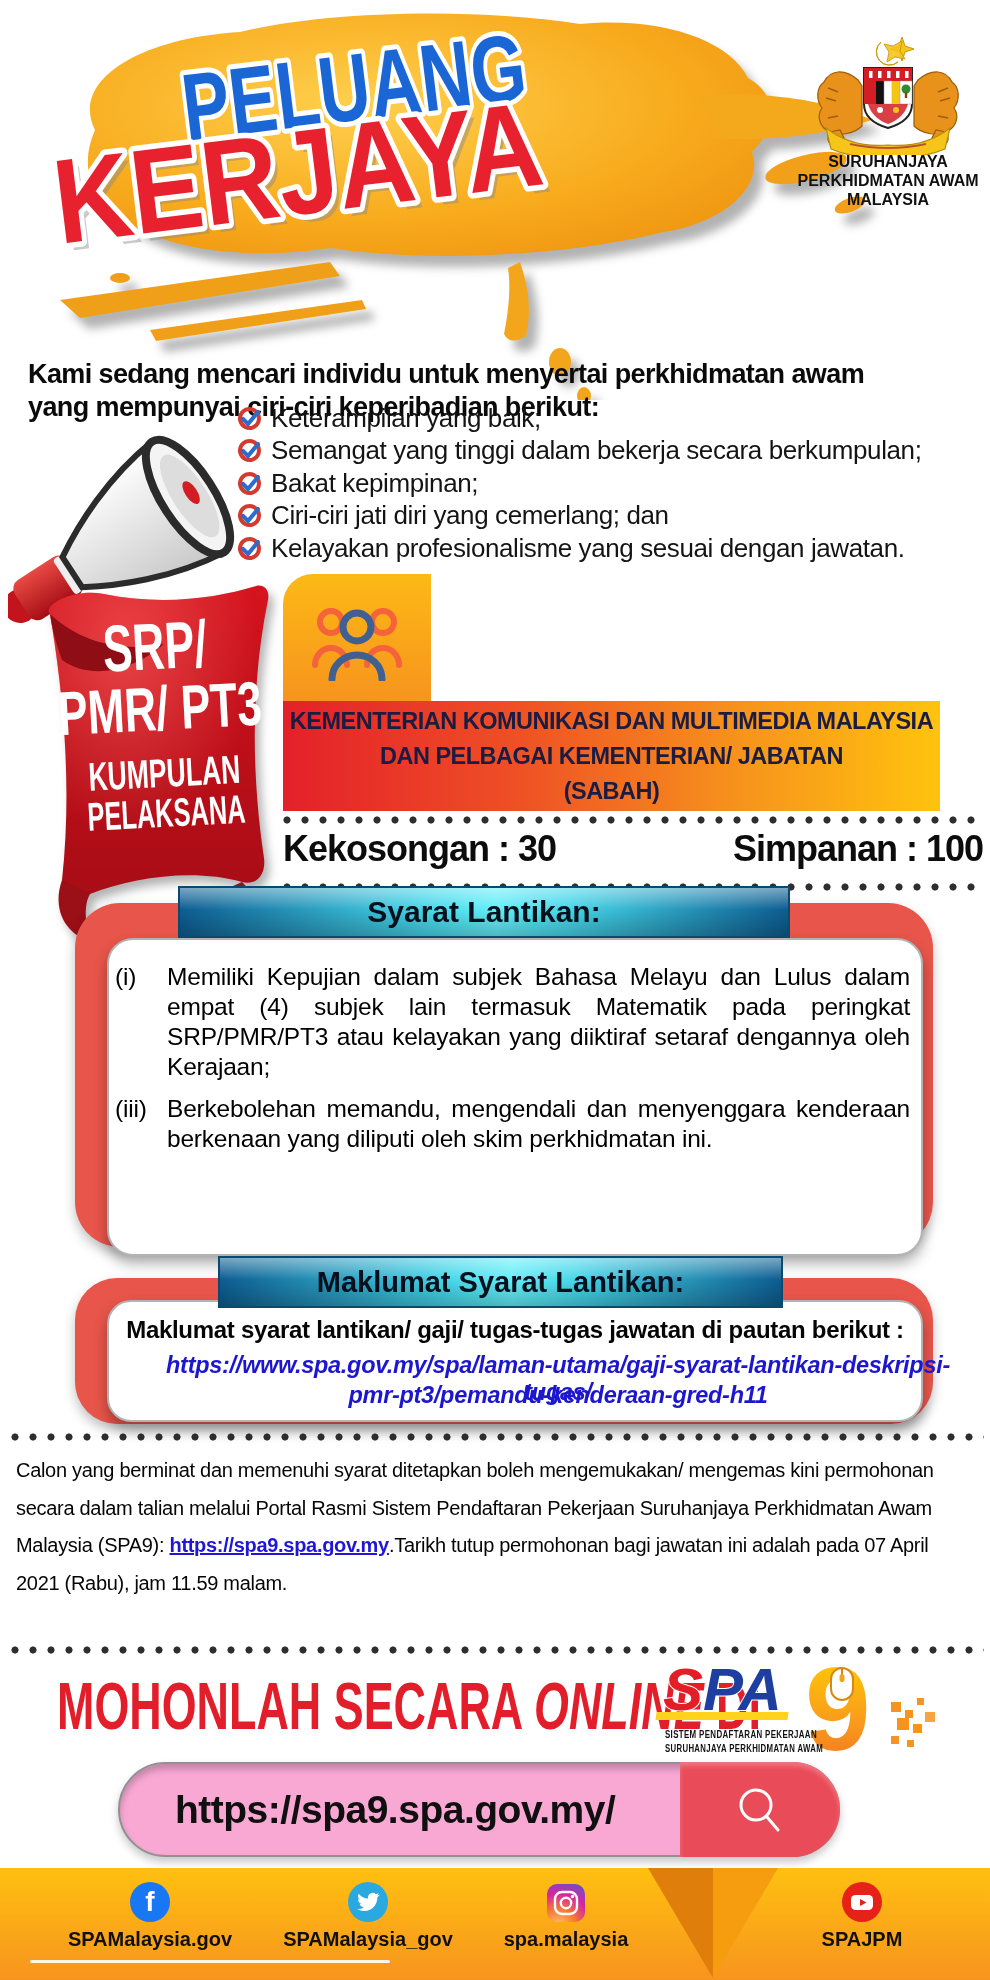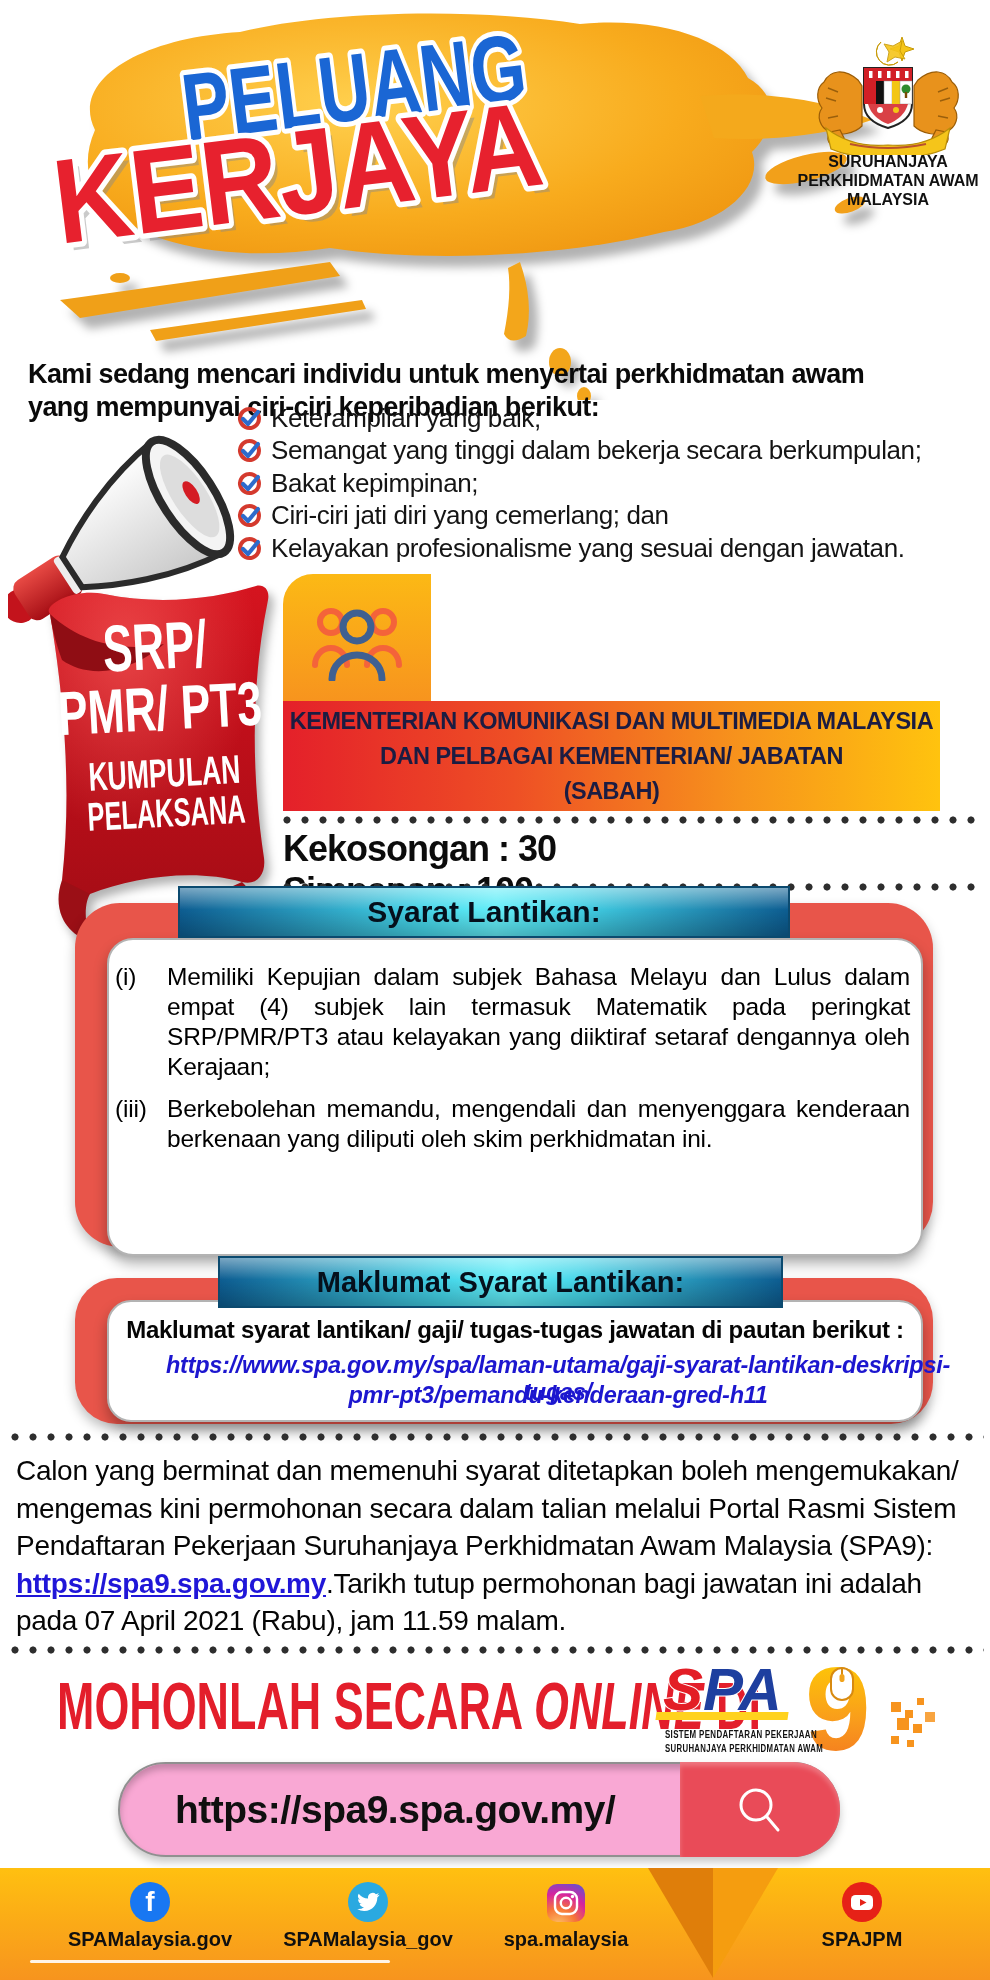--- a/index.html
+++ b/index.html
@@ -33,7 +33,7 @@
             color:#1b1c42;font-weight:bold;text-align:center;font-size:23.5px;line-height:35px;
             letter-spacing:-0.5px;padding-top:3px;box-sizing:border-box;}
   .stats{left:283px;top:828px;width:700px;display:flex;justify-content:space-between;
-         font-size:36px;font-weight:bold;letter-spacing:-1px;color:#0c0c0c;flex-direction:column;}
+         font-size:36px;font-weight:bold;letter-spacing:-1px;color:#0c0c0c;}
 
   
   .redshell{background:#e8554a;border-radius:45px;box-shadow:0 6px 12px rgba(0,0,0,.25);}

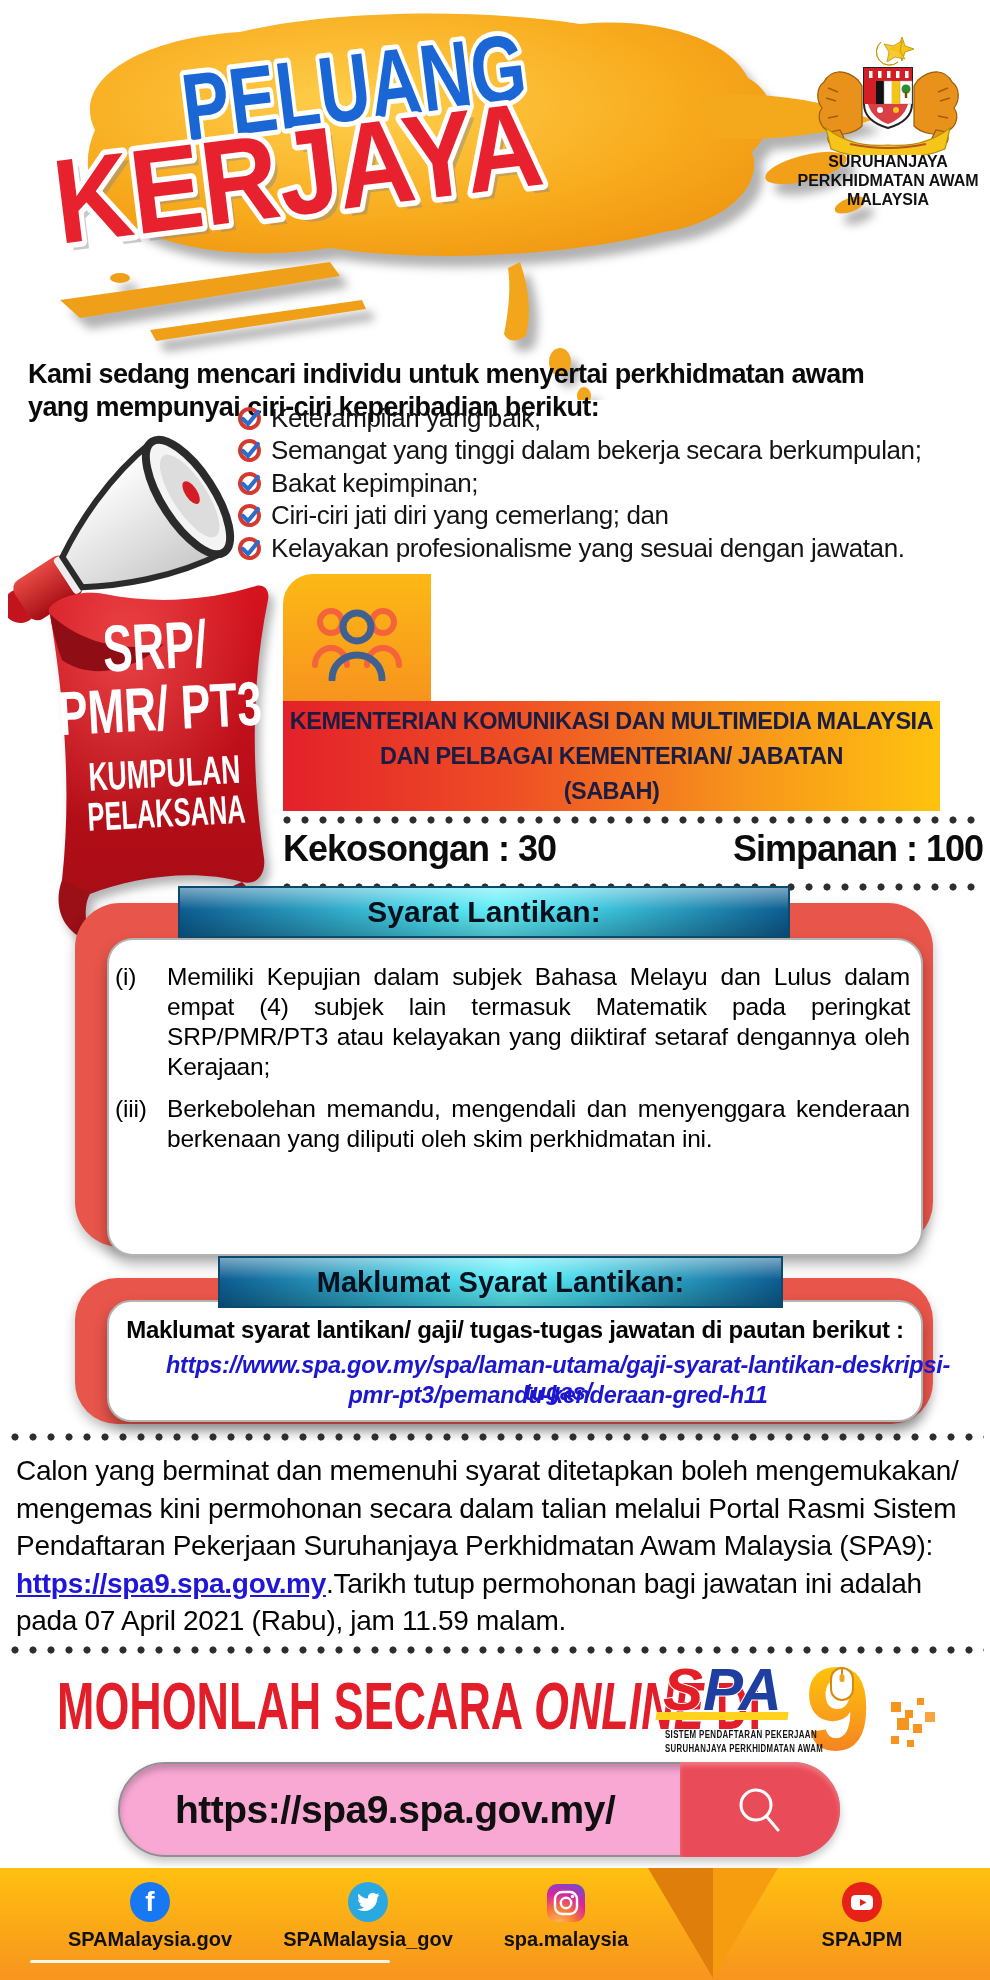--- a/index.html
+++ b/index.html
@@ -59,7 +59,7 @@
             font-style:italic;color:#1c16cf;letter-spacing:-0.3px;margin-left:43px;}
 
   
-  .closing{left:16px;top:1452px;width:958px;font-size:28px;line-height:37.5px;
+  .closing{left:16px;top:1452px;width:958px;font-size:20px;line-height:37.5px;
            letter-spacing:-0.3px;color:#050505;}
 
   

